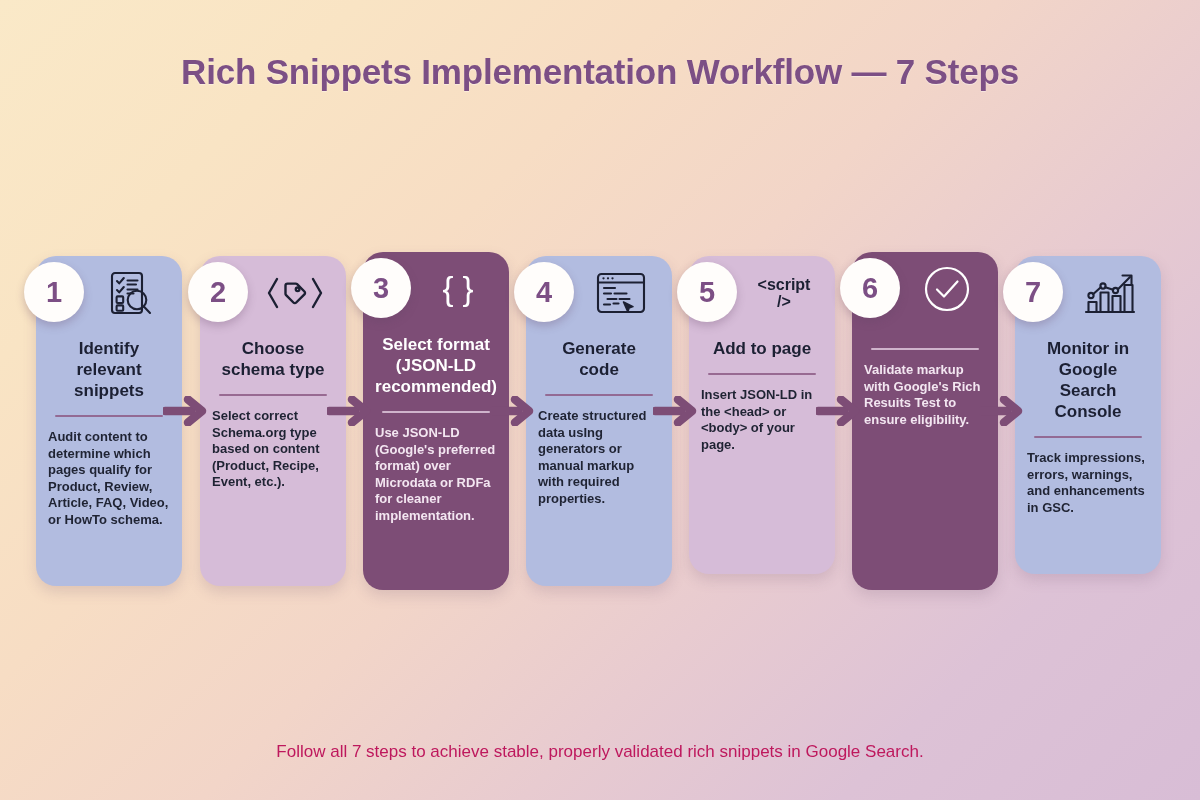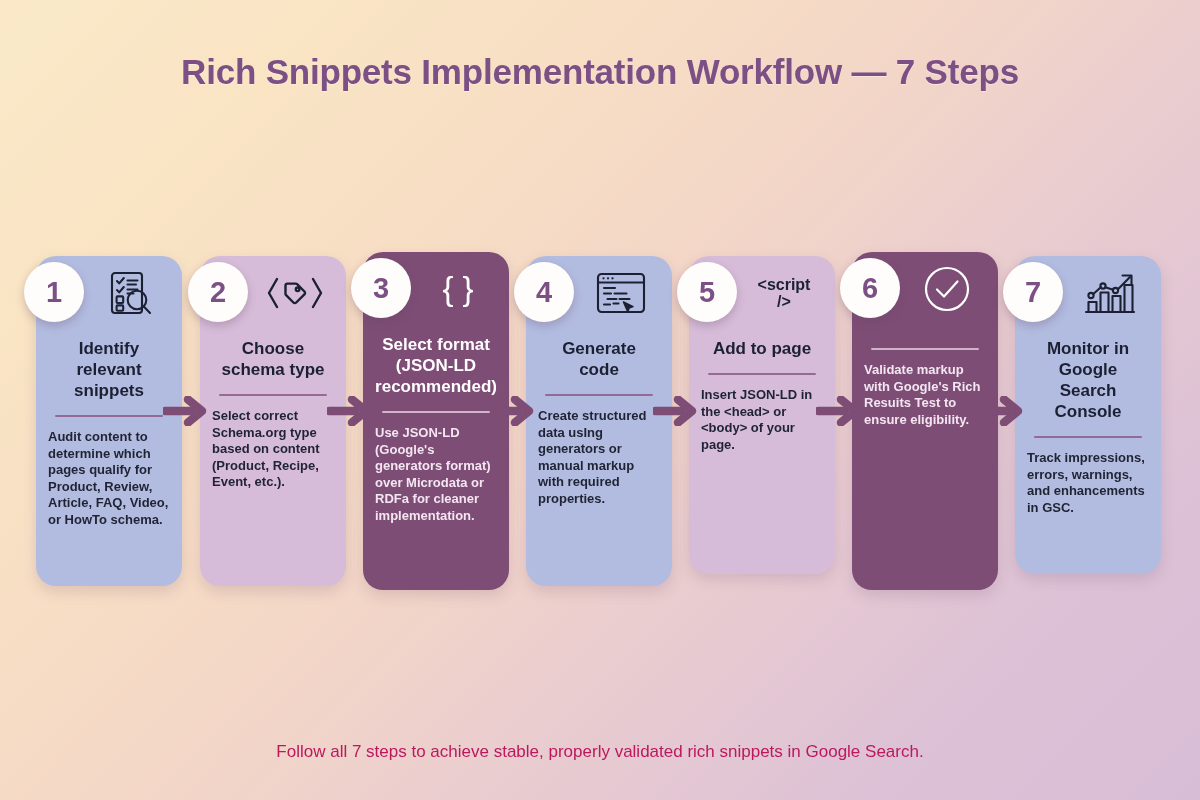--- a/index.html
+++ b/index.html
@@ -183,7 +183,7 @@
         </div>
         <div class="card-title">Select format (JSON-LD recommended)</div>
         <div class="divider"></div>
-        <div class="card-desc">Use JSON-LD (Google's generators format) over Microdata or RDFa for cleaner implementation.</div>
+        <div class="card-desc">Use JSON-LD (Google's preferred format) over Microdata or RDFa for cleaner implementation.</div>
       </div>
       <div class="card light-blue" style="left: 526px; top: 256px; width: 146px; min-height: 330px;">
         <div class="card-head">

